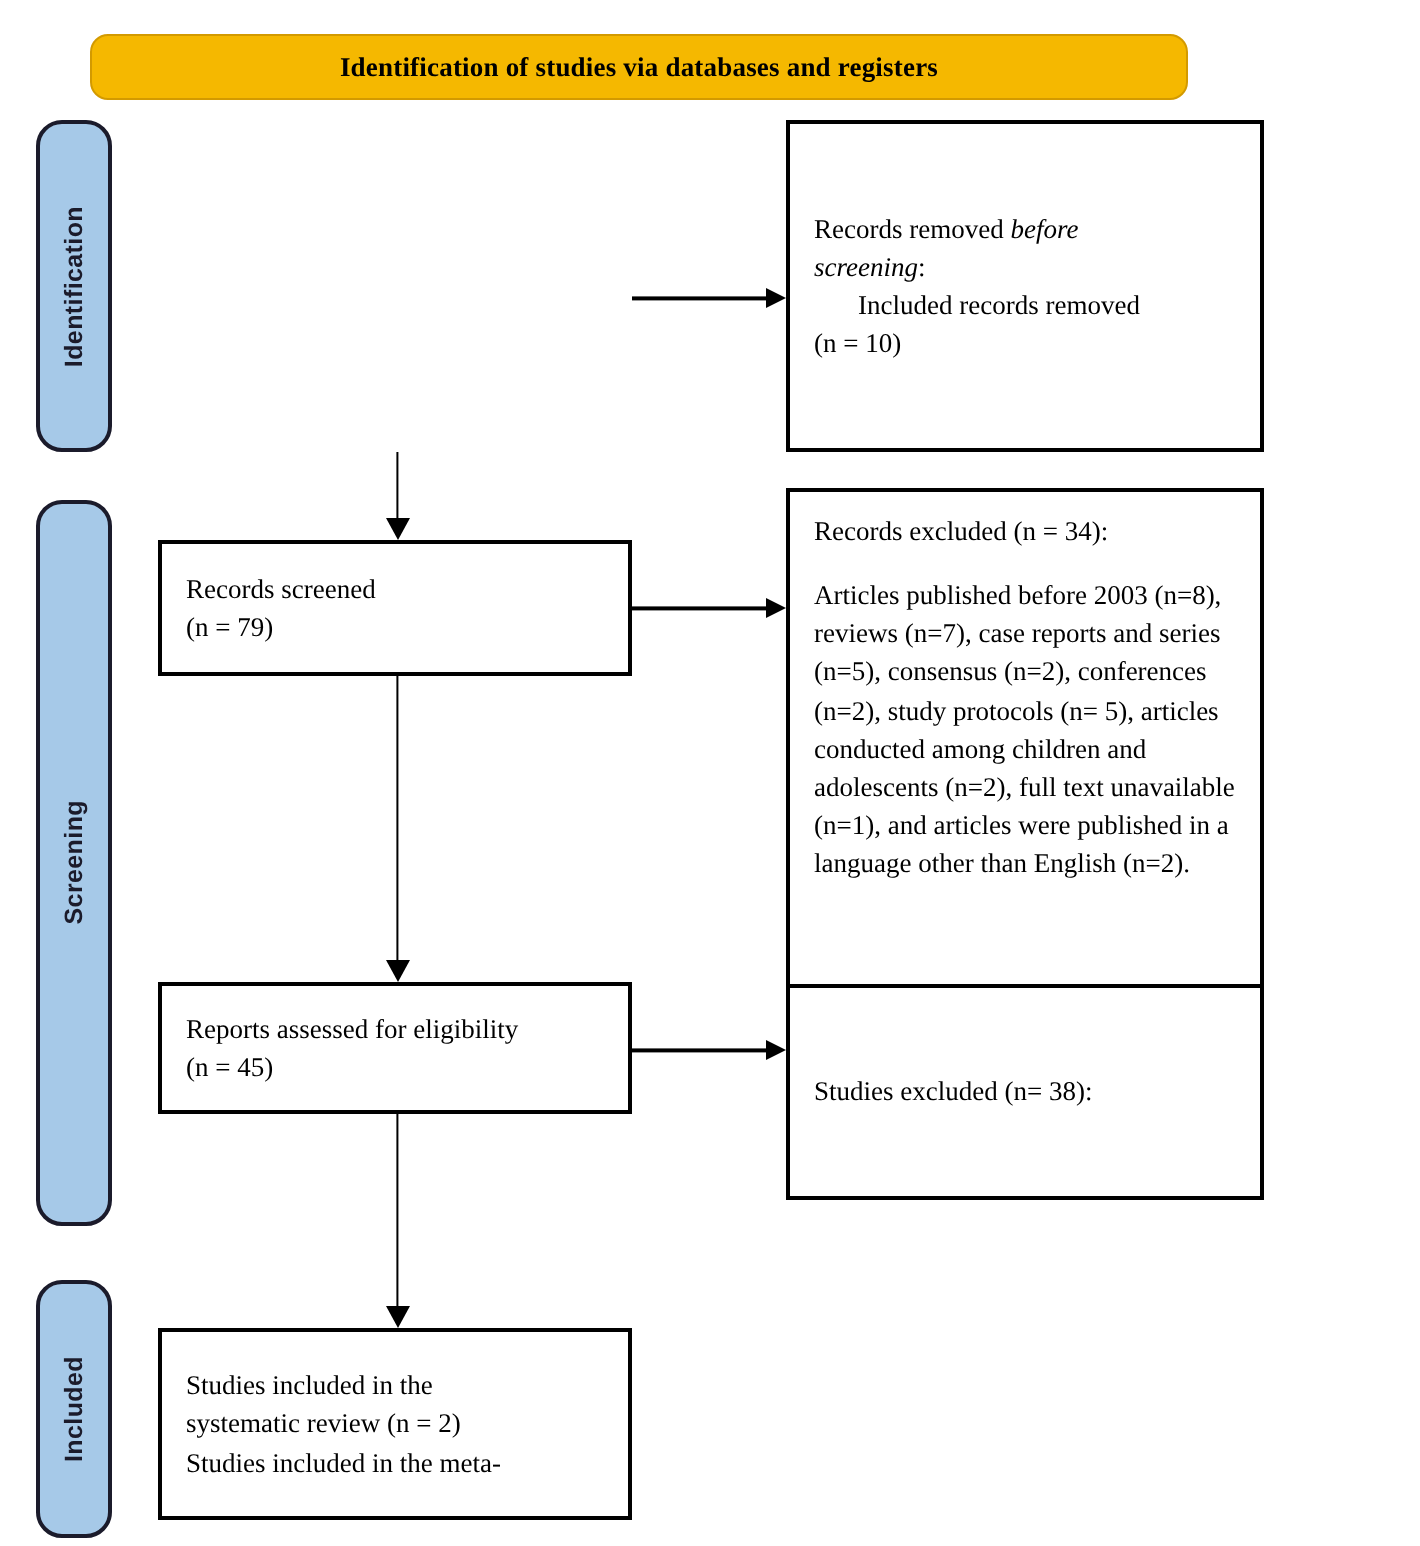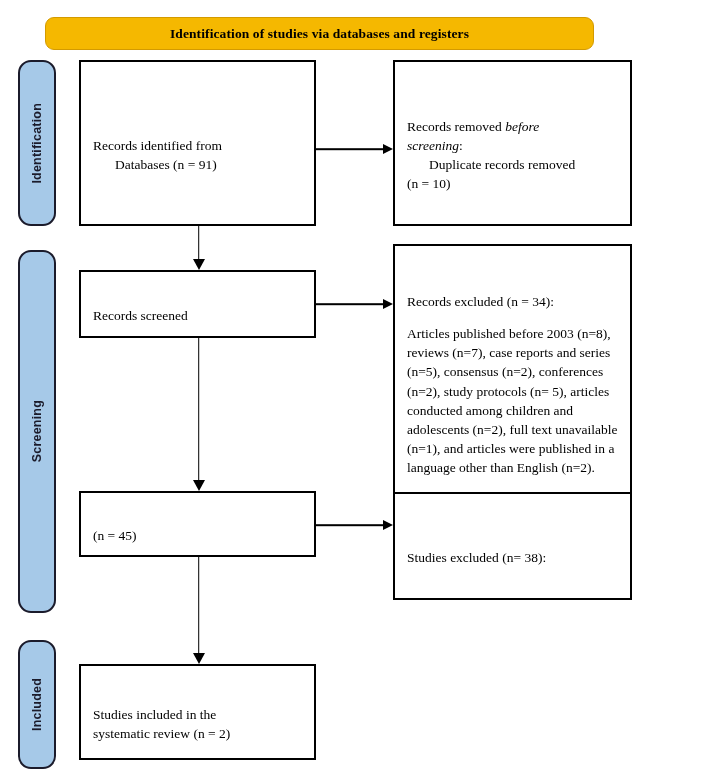--- a/index.html
+++ b/index.html
@@ -82,7 +82,6 @@
     padding: 0 12px;
     width: 100%;
     box-sizing: border-box;
-    margin-top: 24px;
   }
   .box p {
     margin: 0;

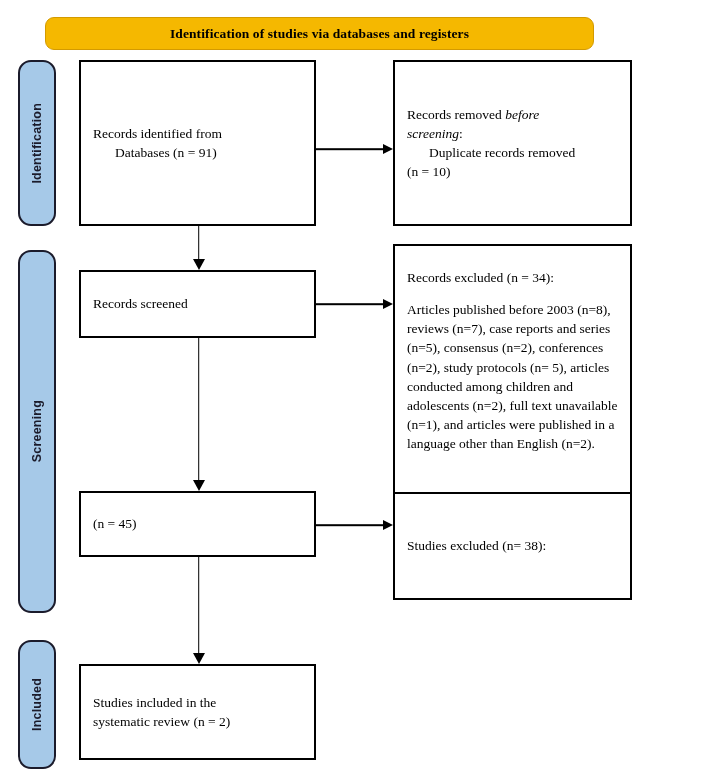--- a/index.html
+++ b/index.html
@@ -167,12 +167,6 @@
     <span class="stage-tab-label">Included</span>
   </div>
 
-  <div class="box" id="box-records-identified">
-    <div class="box-inner">
-      <p>Records identified from</p>
-      <p class="indent">Databases (n = 91)</p>
-    </div>
-  </div>
 
   <div class="box" id="box-records-removed">
     <div class="box-inner">

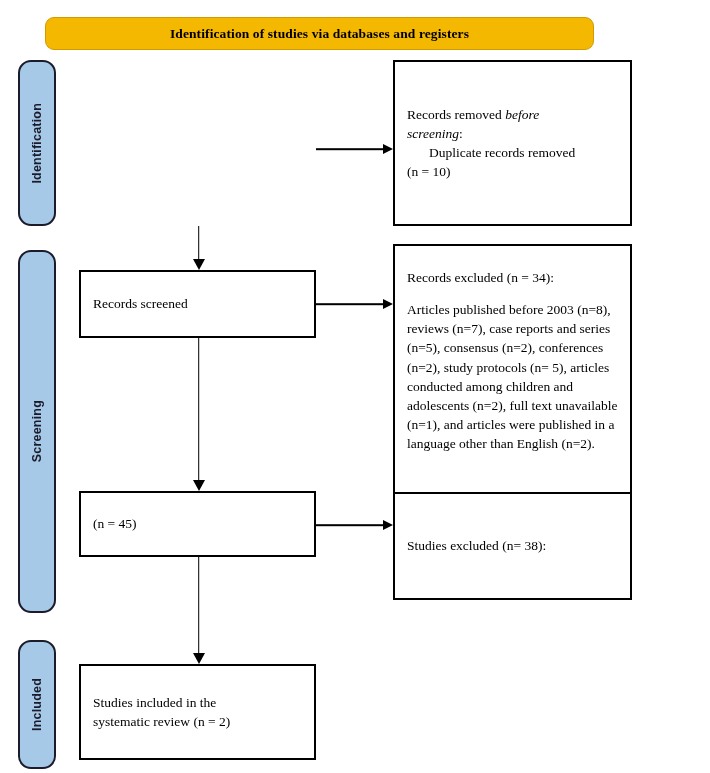--- a/index.html
+++ b/index.html
@@ -172,7 +172,7 @@
     <div class="box-inner">
       <p><span>Records removed </span><span class="ital">before</span></p>
       <p><span class="ital">screening</span><span>:</span></p>
-      <p class="indent">Duplicate records removed</p>
+      <p class="indent">Included records removed</p>
       <p>(n = 10)</p>
     </div>
   </div>

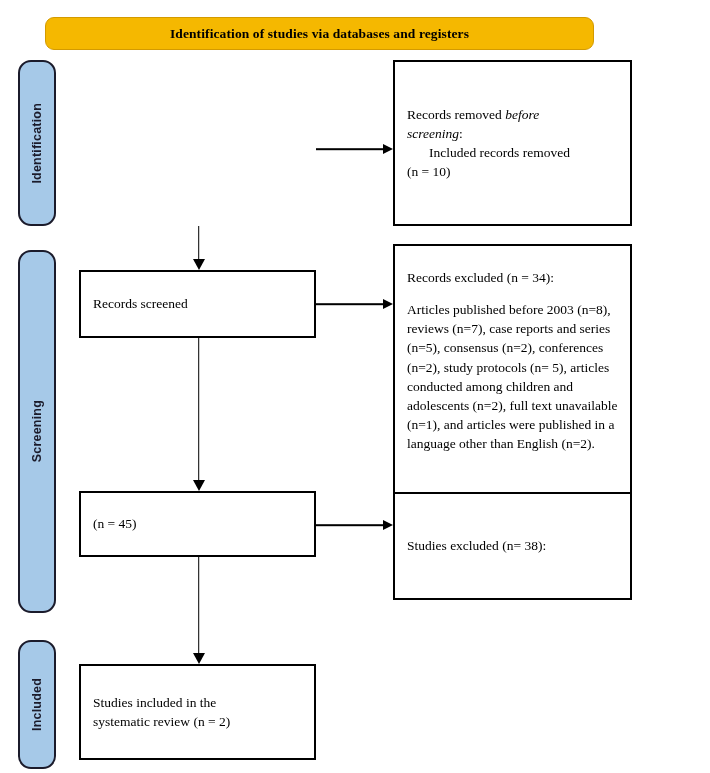--- a/index.html
+++ b/index.html
@@ -98,7 +98,7 @@
   #box-records-removed    { left: 393px; top: 60px;  width: 239px; height: 166px; }
   #box-records-screened   { left: 79px;  top: 270px; width: 237px; height: 68px; justify-content: flex-end; }
   #box-records-excluded   { left: 393px; top: 244px; width: 239px; height: 264px;
-                            align-items: flex-start; padding-top: 22px; }
+                            align-items: flex-start; padding-top: 10px; }
   #box-reports-assessed   { left: 79px;  top: 491px; width: 237px; height: 66px; }
   #box-studies-excluded   { left: 393px; top: 492px; width: 239px; height: 108px; }
   #box-studies-included   { left: 79px;  top: 664px; width: 237px; height: 96px; }

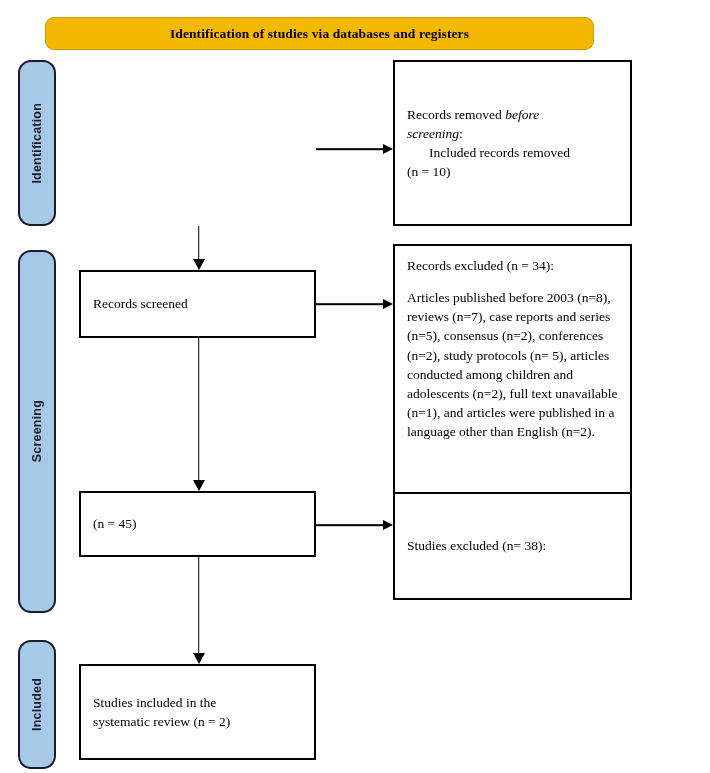--- a/index.html
+++ b/index.html
@@ -180,6 +180,7 @@
   <div class="box" id="box-records-screened">
     <div class="box-inner">
       <p>Records screened</p>
+      <p>(n = 79)</p>
     </div>
   </div>
 

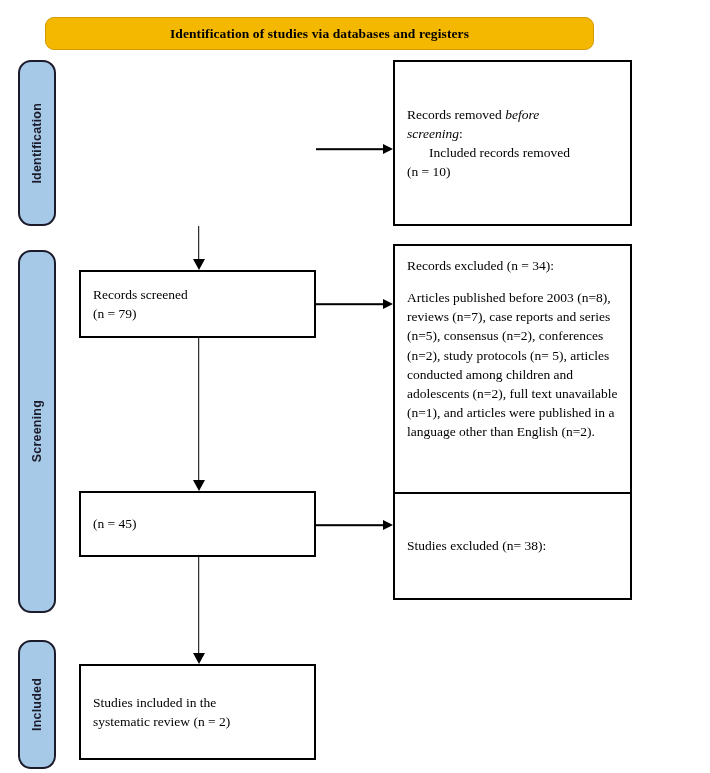--- a/index.html
+++ b/index.html
@@ -193,6 +193,7 @@
 
   <div class="box" id="box-reports-assessed">
     <div class="box-inner">
+      <p>Reports assessed for eligibility</p>
       <p>(n = 45)</p>
     </div>
   </div>

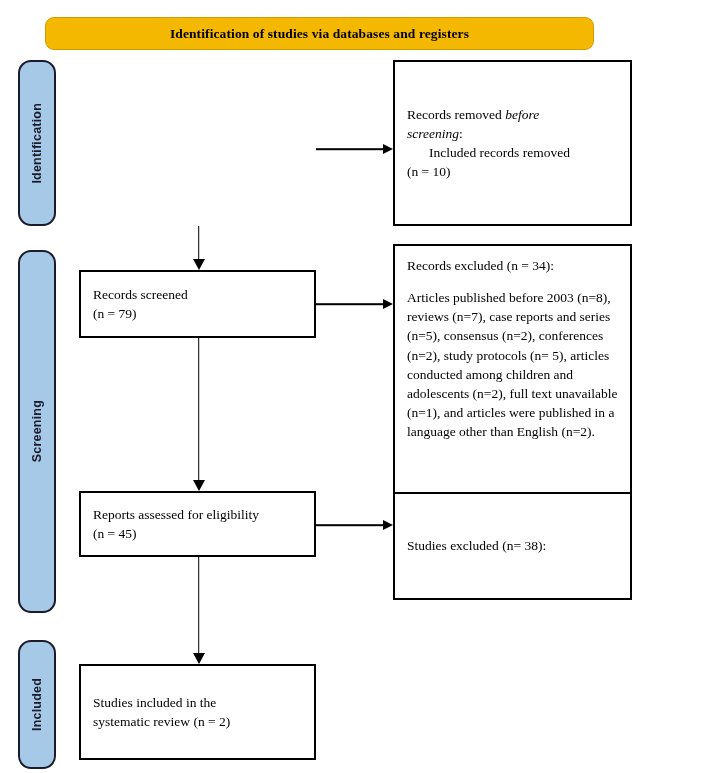--- a/index.html
+++ b/index.html
@@ -208,6 +208,7 @@
     <div class="box-inner">
       <p>Studies included in the</p>
       <p>systematic review (n = 2)</p>
+      <p>Studies included in the meta-</p>
     </div>
   </div>
 

